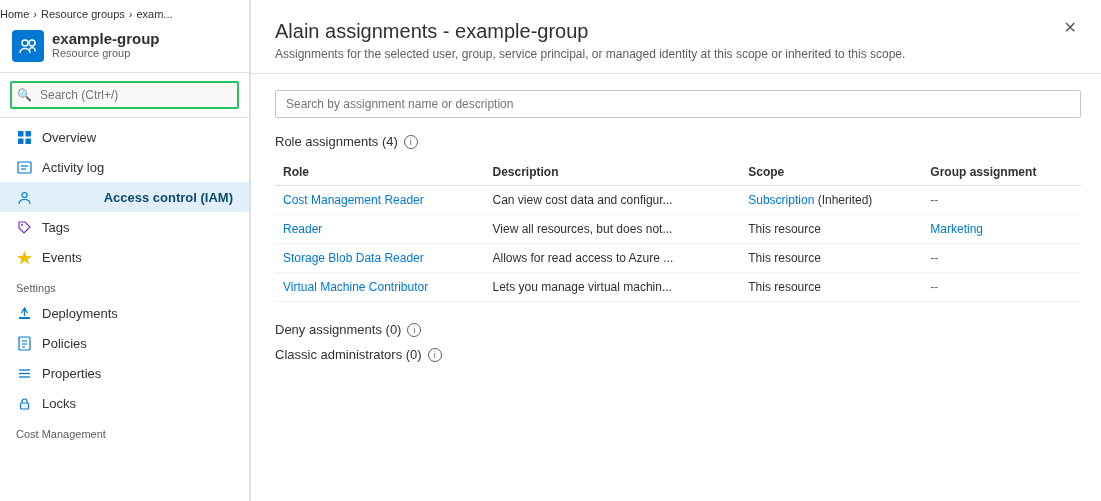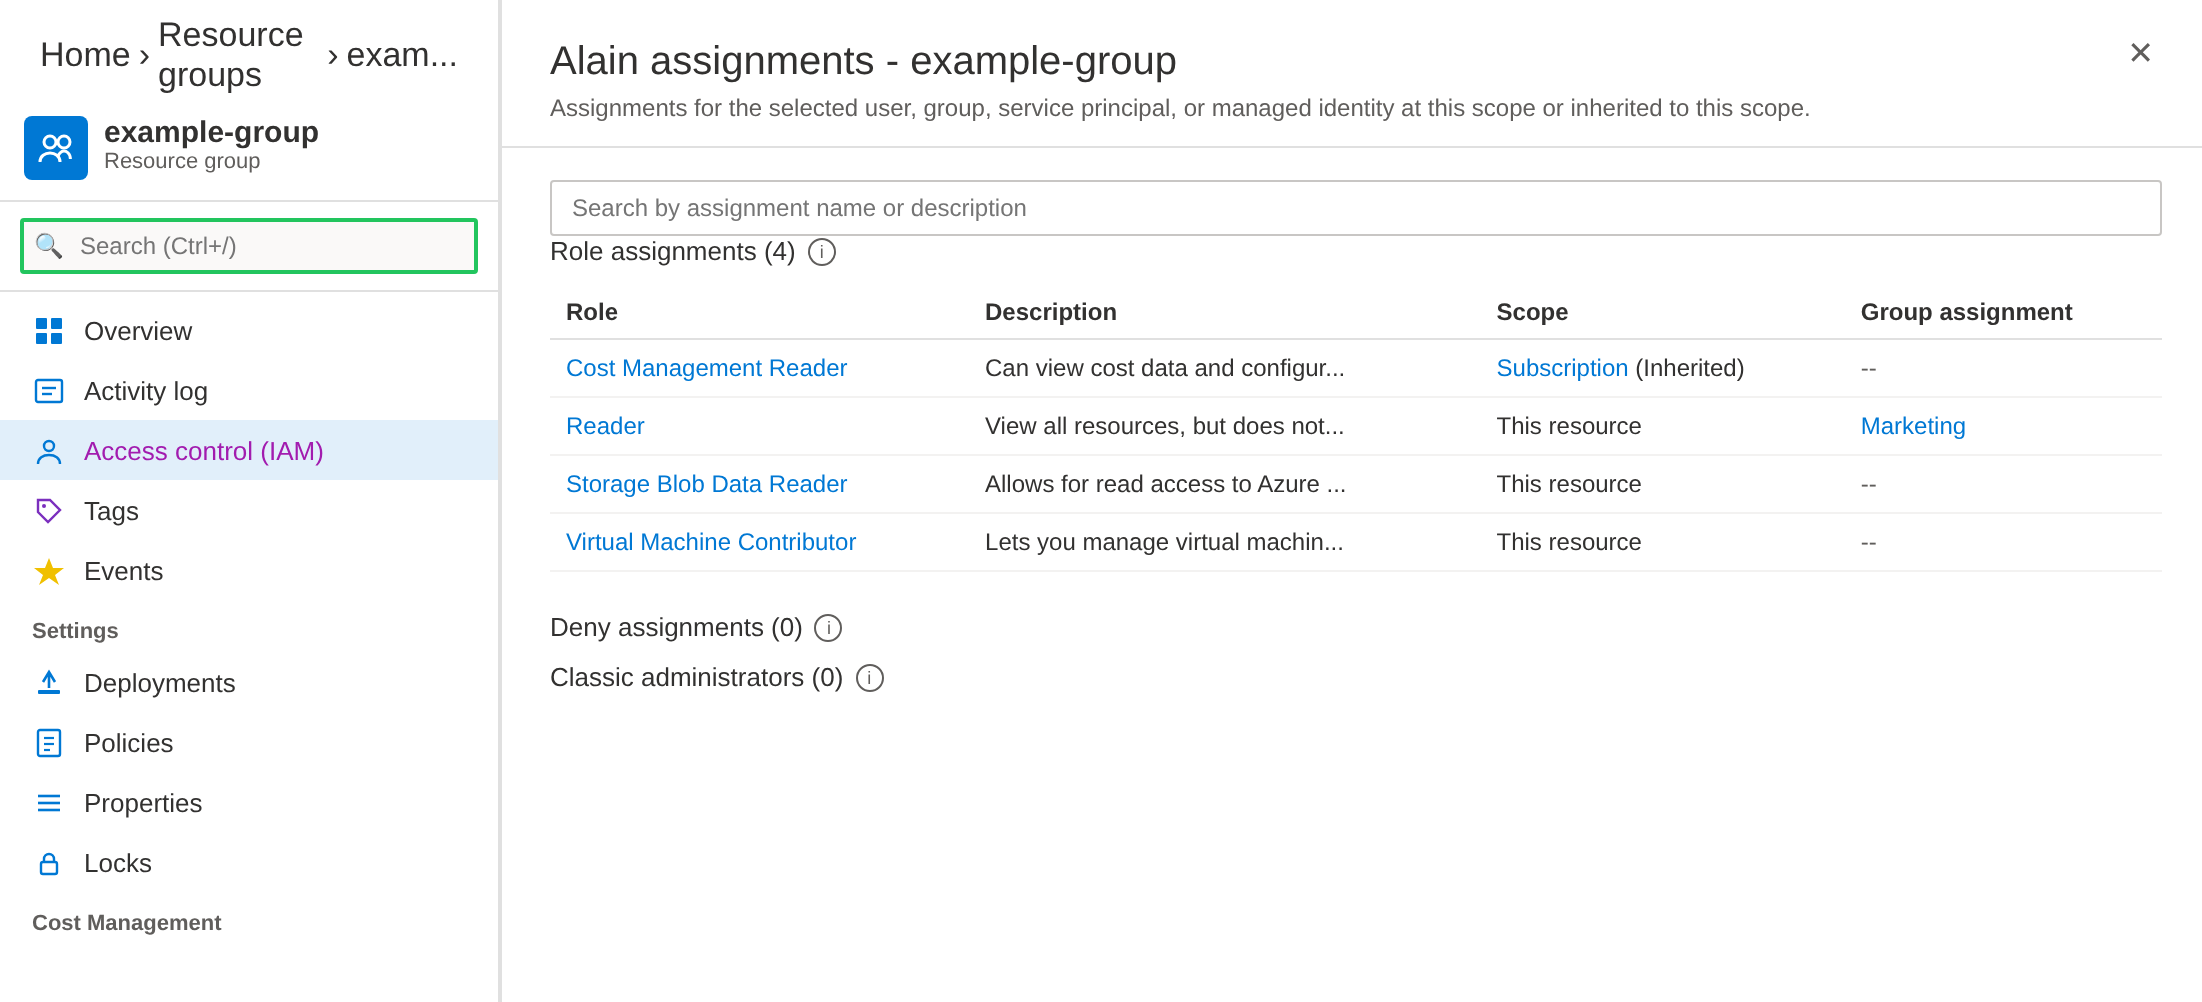--- a/index.html
+++ b/index.html
@@ -16,8 +16,8 @@
       flex-shrink: 0;
     }
     .sidebar-breadcrumb {
-      padding: 8px 20px 4px;
-      font-size: 17px;
+      padding: 8px 0 4px;
+      font-size: 11px;
       color: #0078d4;
       display: flex;
       align-items: center;

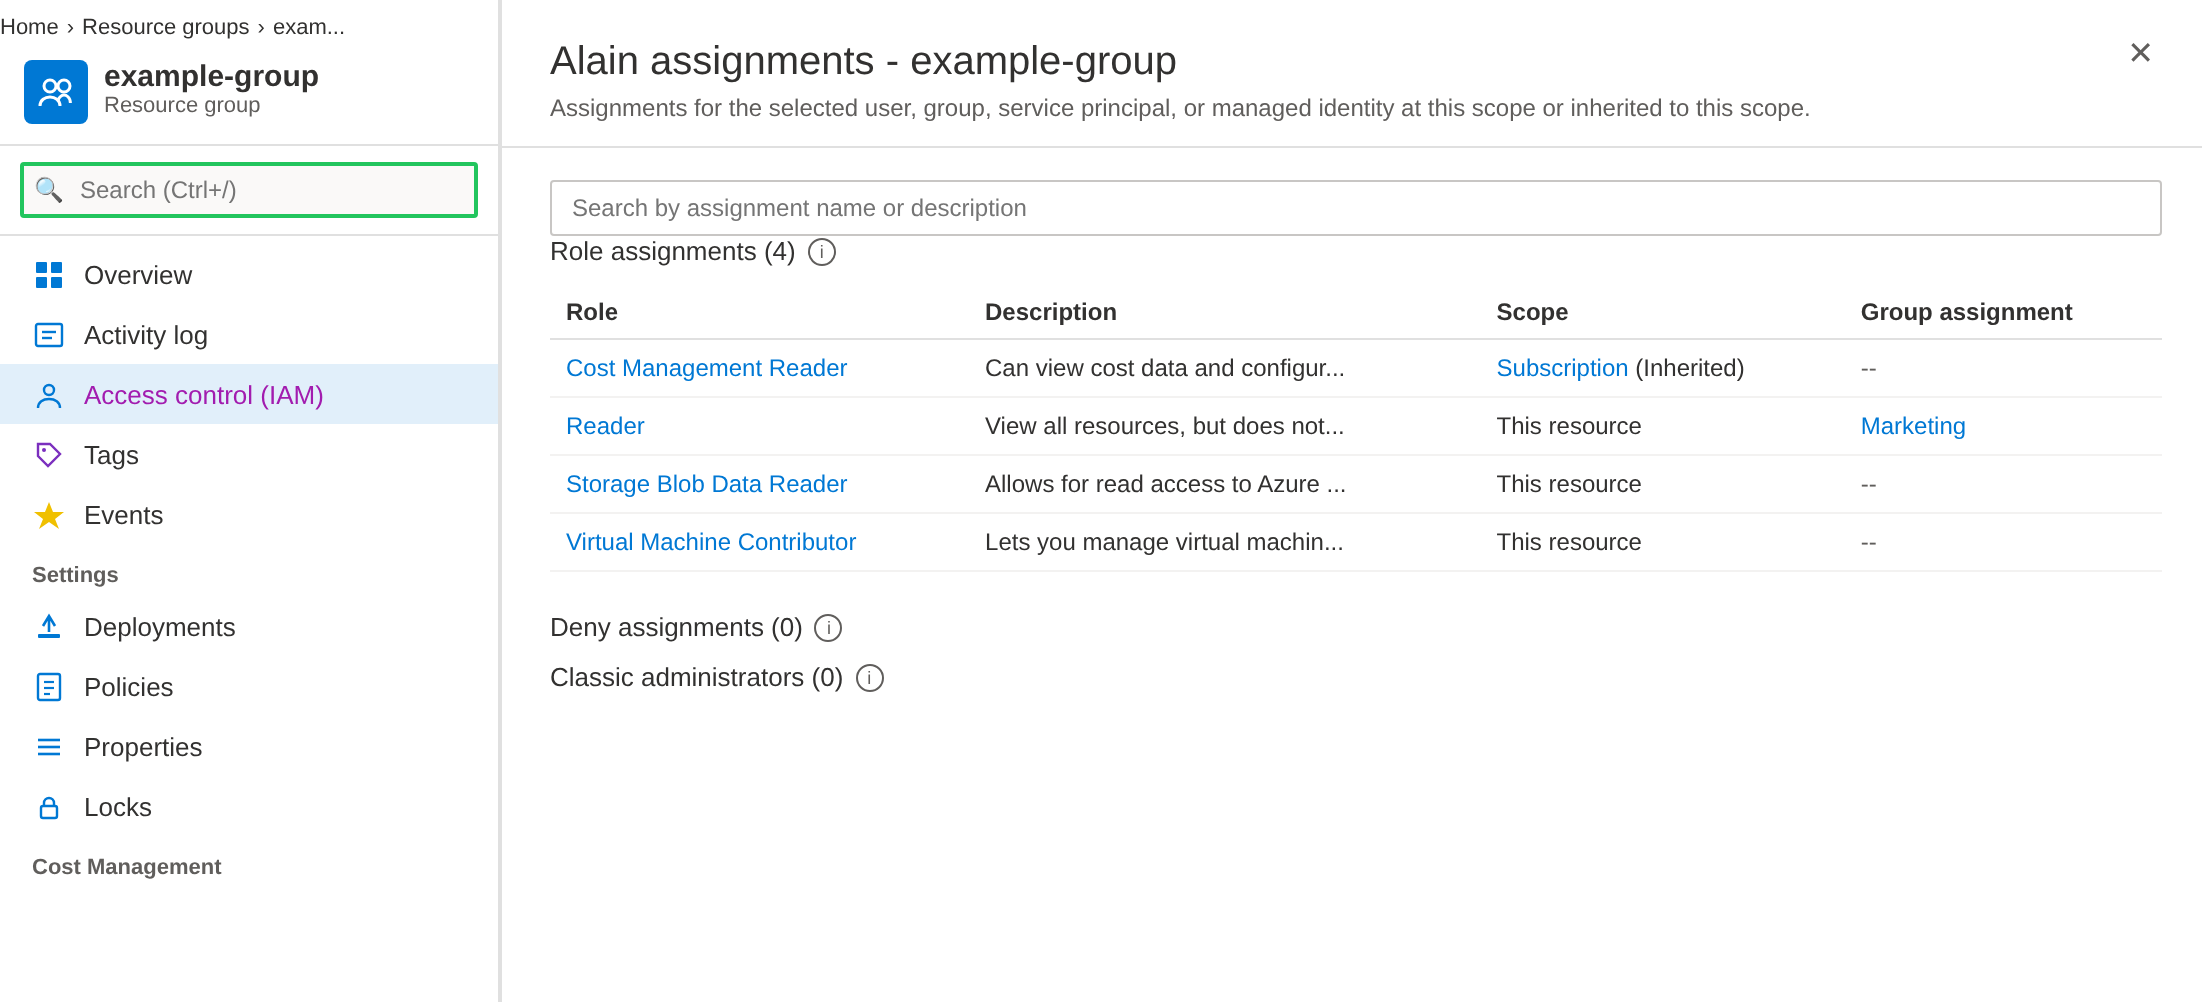--- a/index.html
+++ b/index.html
@@ -124,7 +124,7 @@
       padding: 6px 10px;
       font-size: 12px;
       color: #a19f9d;
-      margin-bottom: 0;
+      margin-bottom: 16px;
       width: 100%;
     }
 

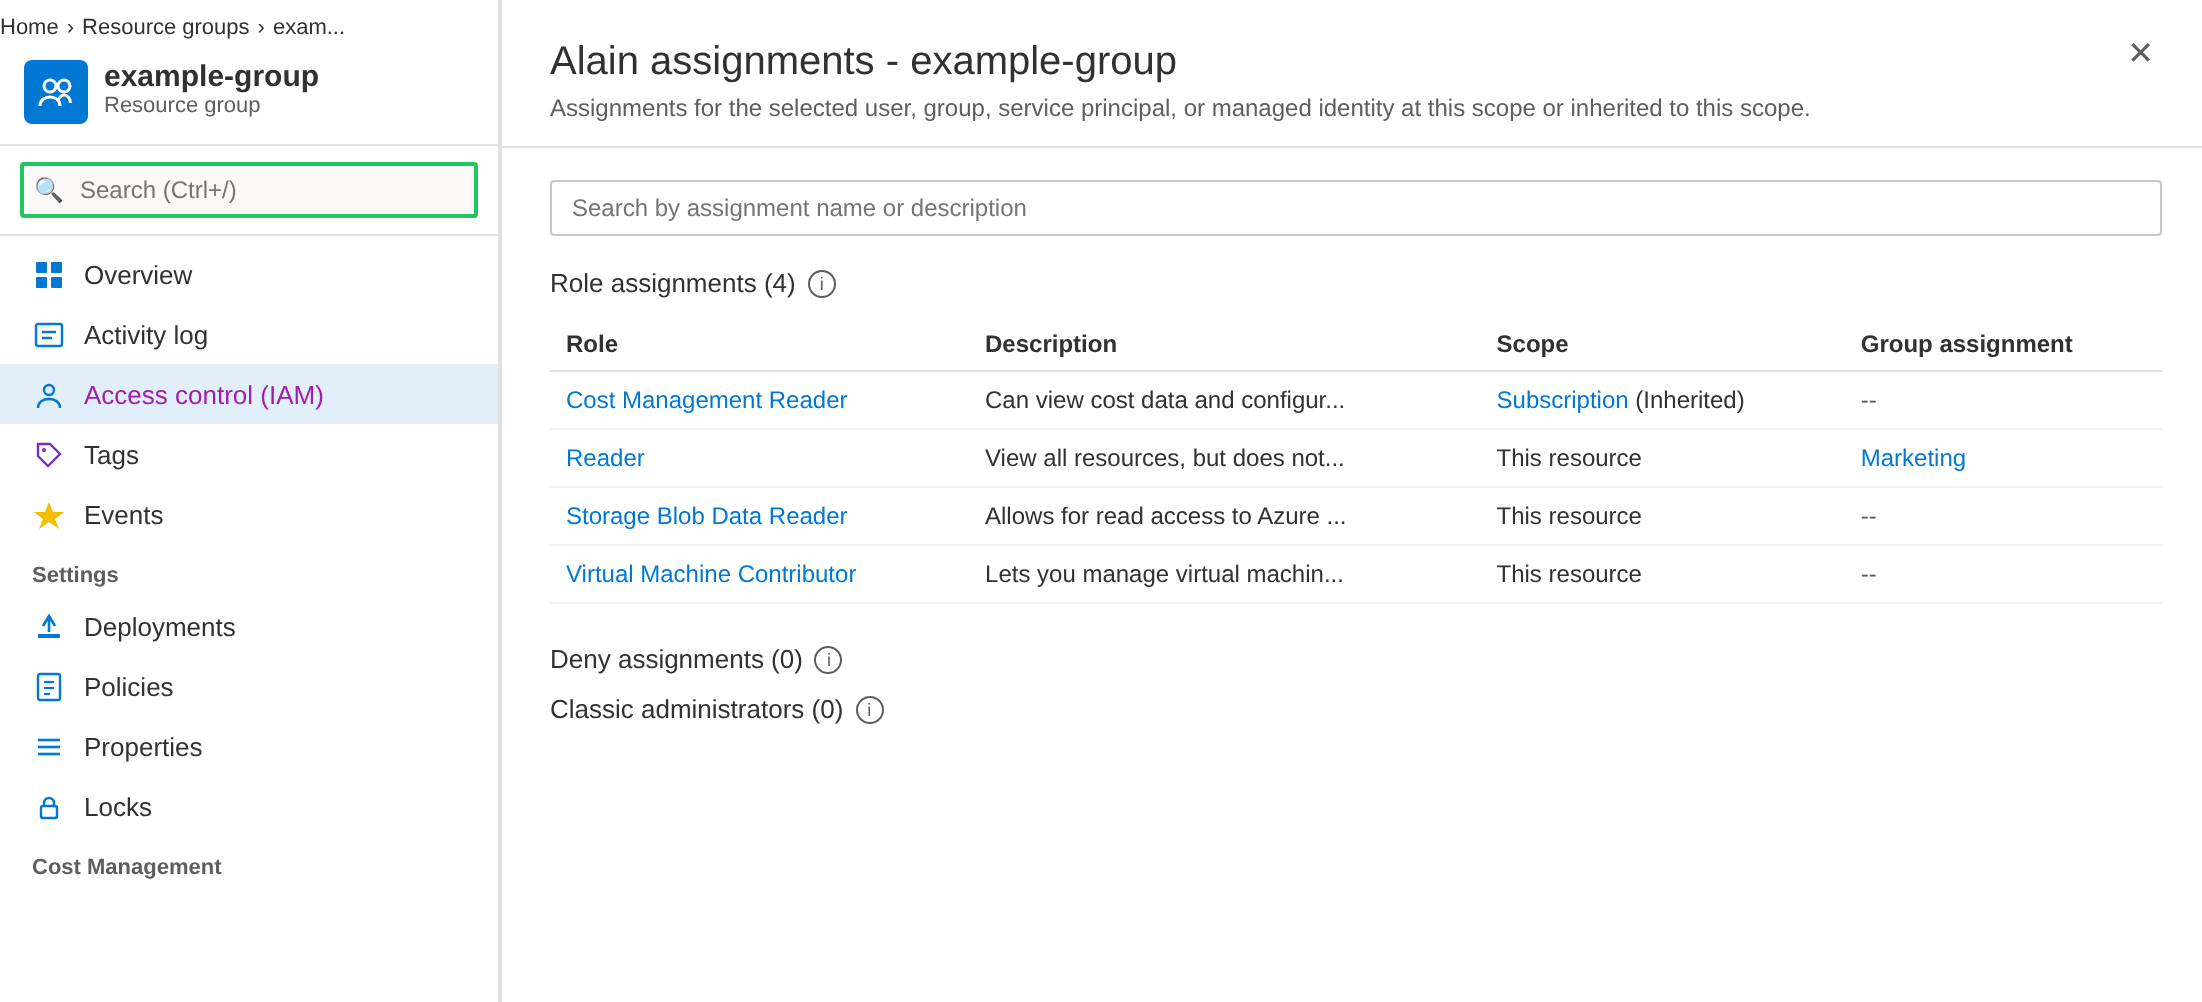--- a/index.html
+++ b/index.html
@@ -68,7 +68,7 @@
       color: #323130;
       font-size: 13px;
     }
-    .nav-item.active { background: #e1effa; color: #a21caf; font-weight: 400; }
+    .nav-item.active { background: #e1effa; color: #0c4a6e; font-weight: 700; justify-content: space-between; }
     .nav-item .nav-icon { width: 16px; height: 16px; display: flex; align-items: center; justify-content: center; font-size: 14px; flex-shrink: 0; }
 
     .nav-section-header {

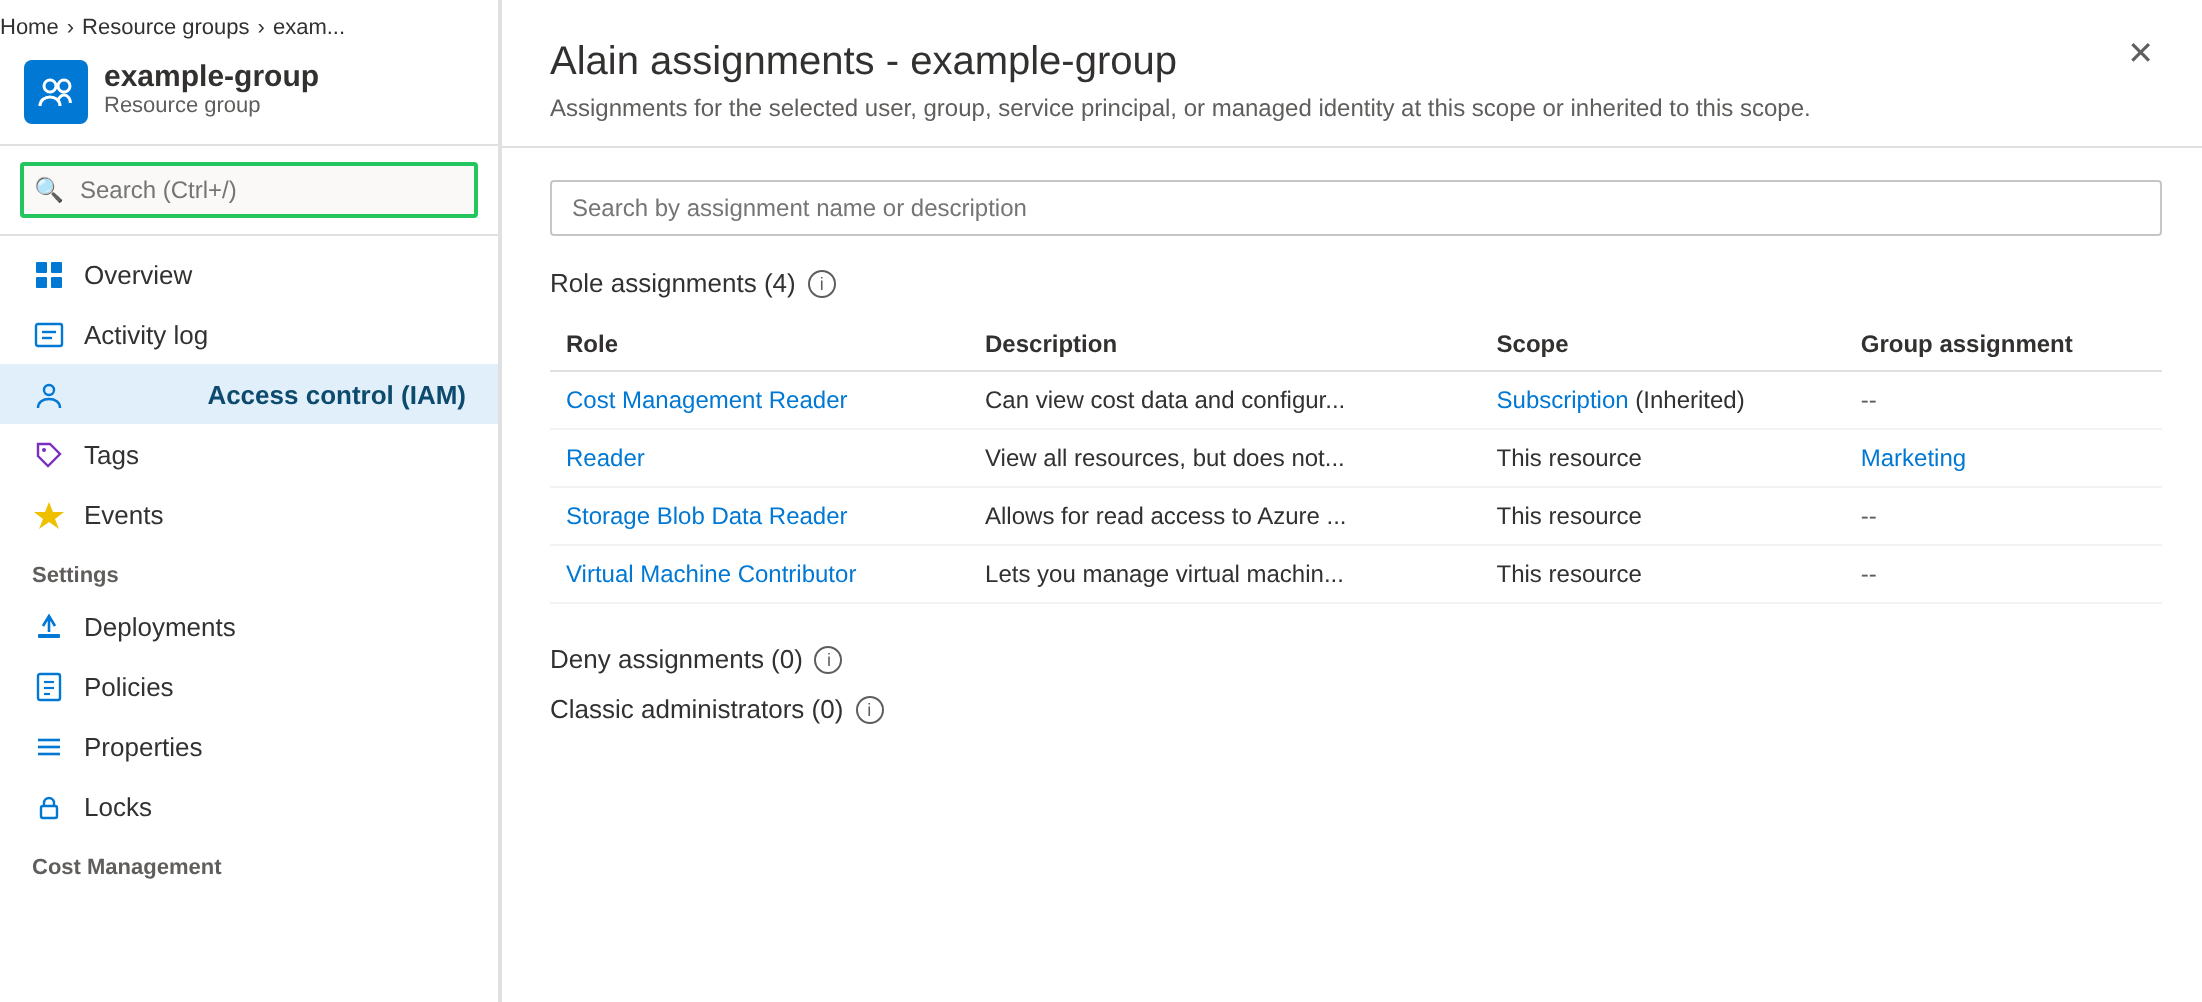--- a/index.html
+++ b/index.html
@@ -74,7 +74,7 @@
     .nav-section-header {
       padding: 10px 16px 4px;
       font-size: 11px;
-      font-weight: 700;
+      font-weight: 400;
       color: #605e5c;
       text-transform: none;
     }

